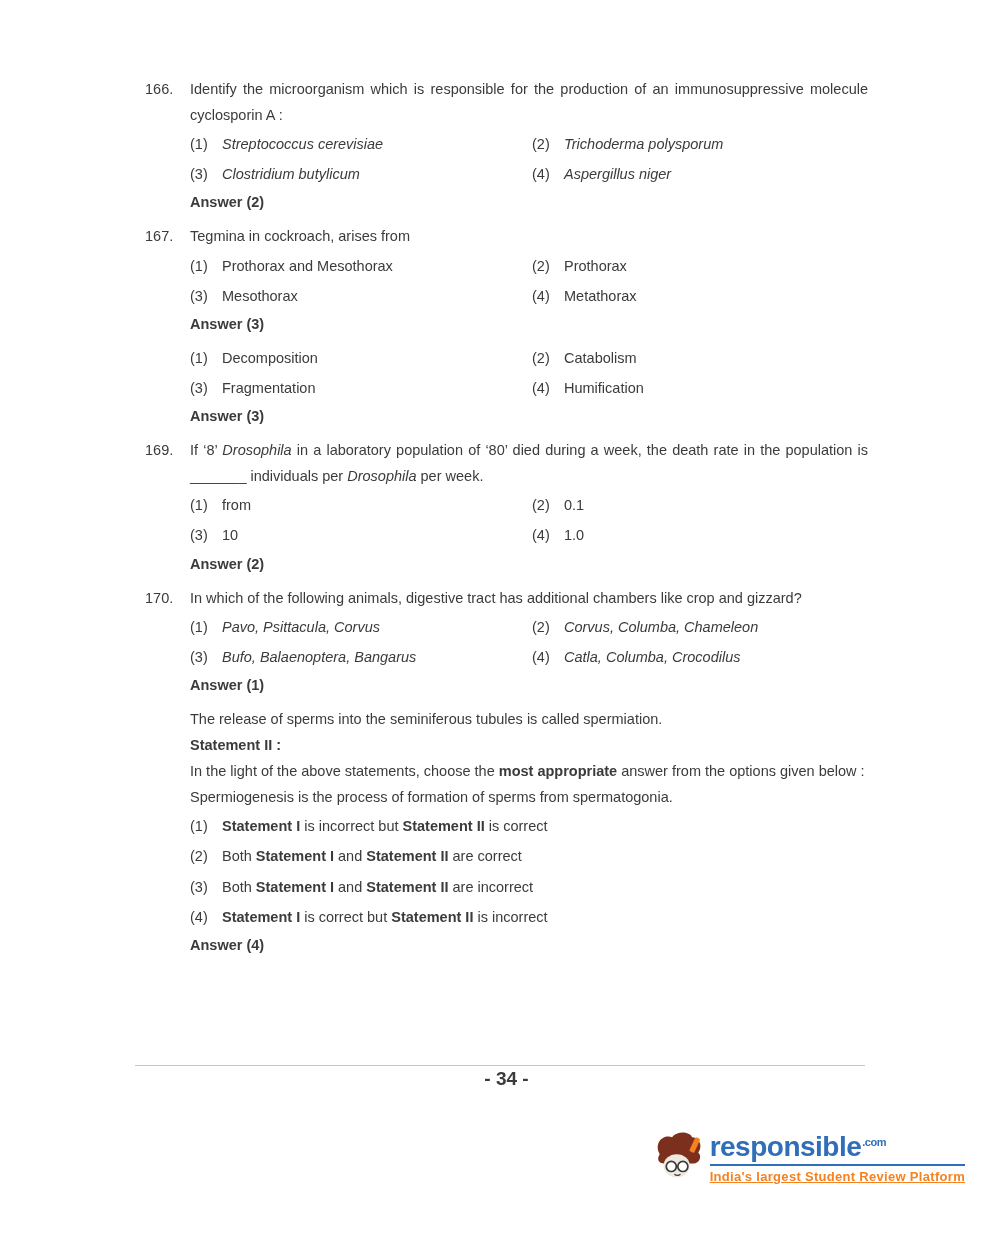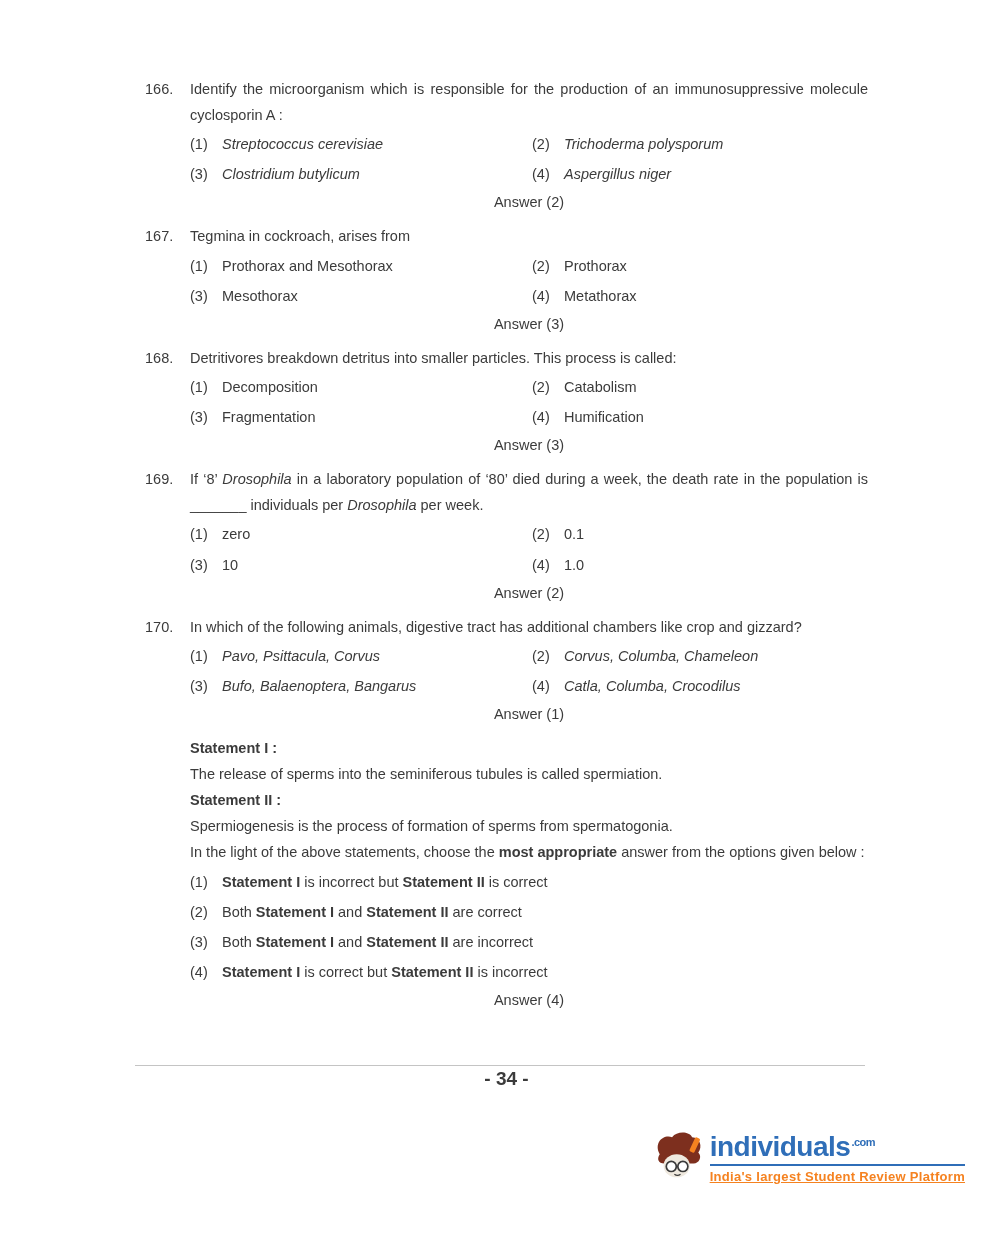--- a/index.html
+++ b/index.html
@@ -29,7 +29,7 @@
   .option { display:flex; }
   .opt-label { flex:0 0 32px; width:32px; }
   .opt-text { flex:1; }
-  .q-answer { margin-left:45px; margin-top:2px; font-weight:normal;text-align:center; }
+  .q-answer { margin-left:45px; margin-top:2px; font-weight:bold; }
   .it { font-style:italic; }
   .bd { font-weight:bold; }
 

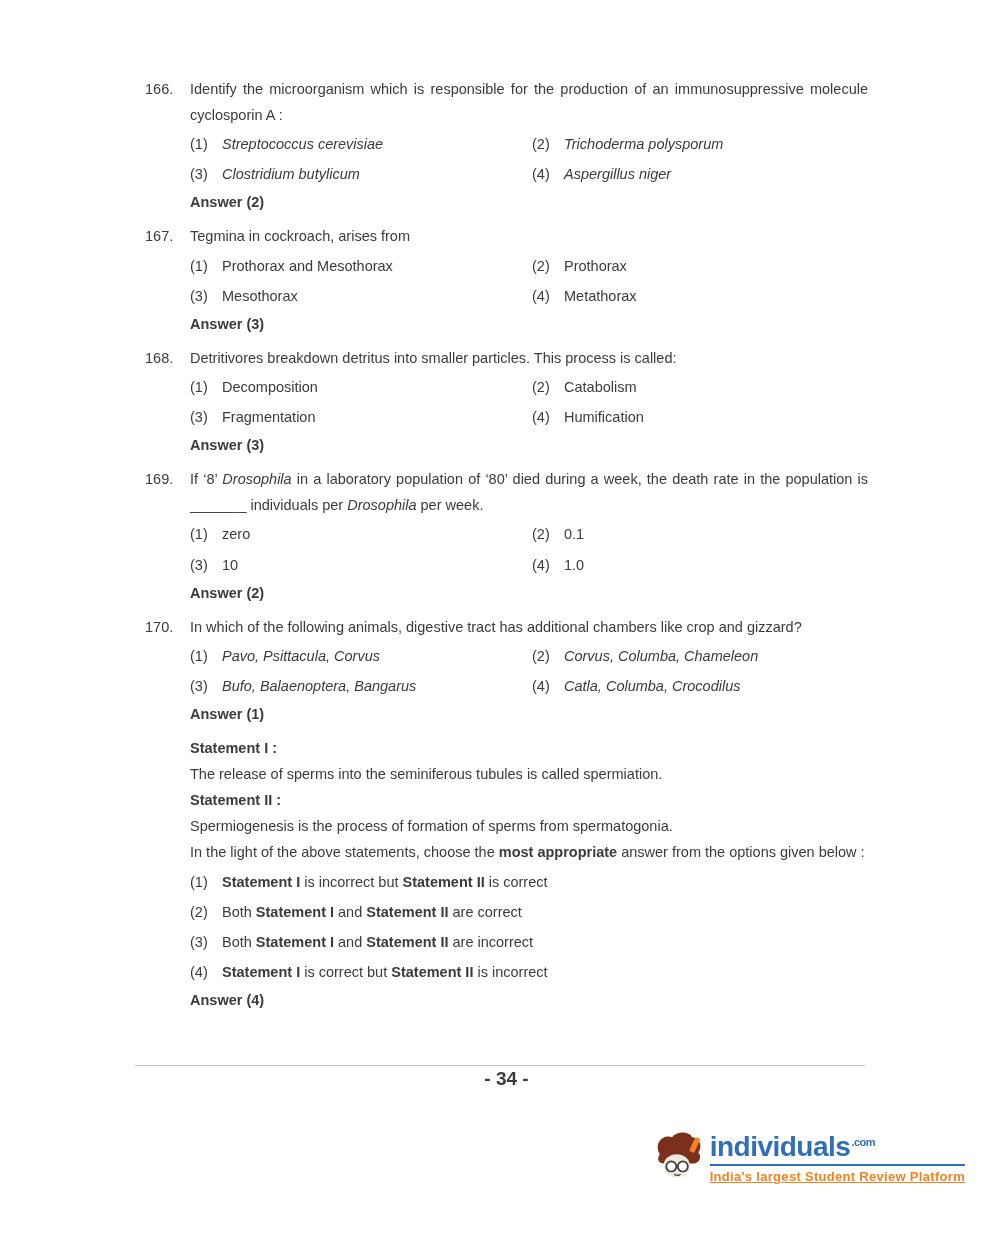--- a/index.html
+++ b/index.html
@@ -139,10 +139,6 @@
         <div class="q-answer">Answer (3)</div>
       </div>
       <div class="question">
-        <div class="q-head">
-          <div class="q-num">168.</div>
-          <div class="q-text"><span>Detritivores breakdown detritus into smaller particles. This process is called:</span></div>
-        </div>
         <div class="q-options two-col">
           <div class="option">
             <span class="opt-label">(1)</span>

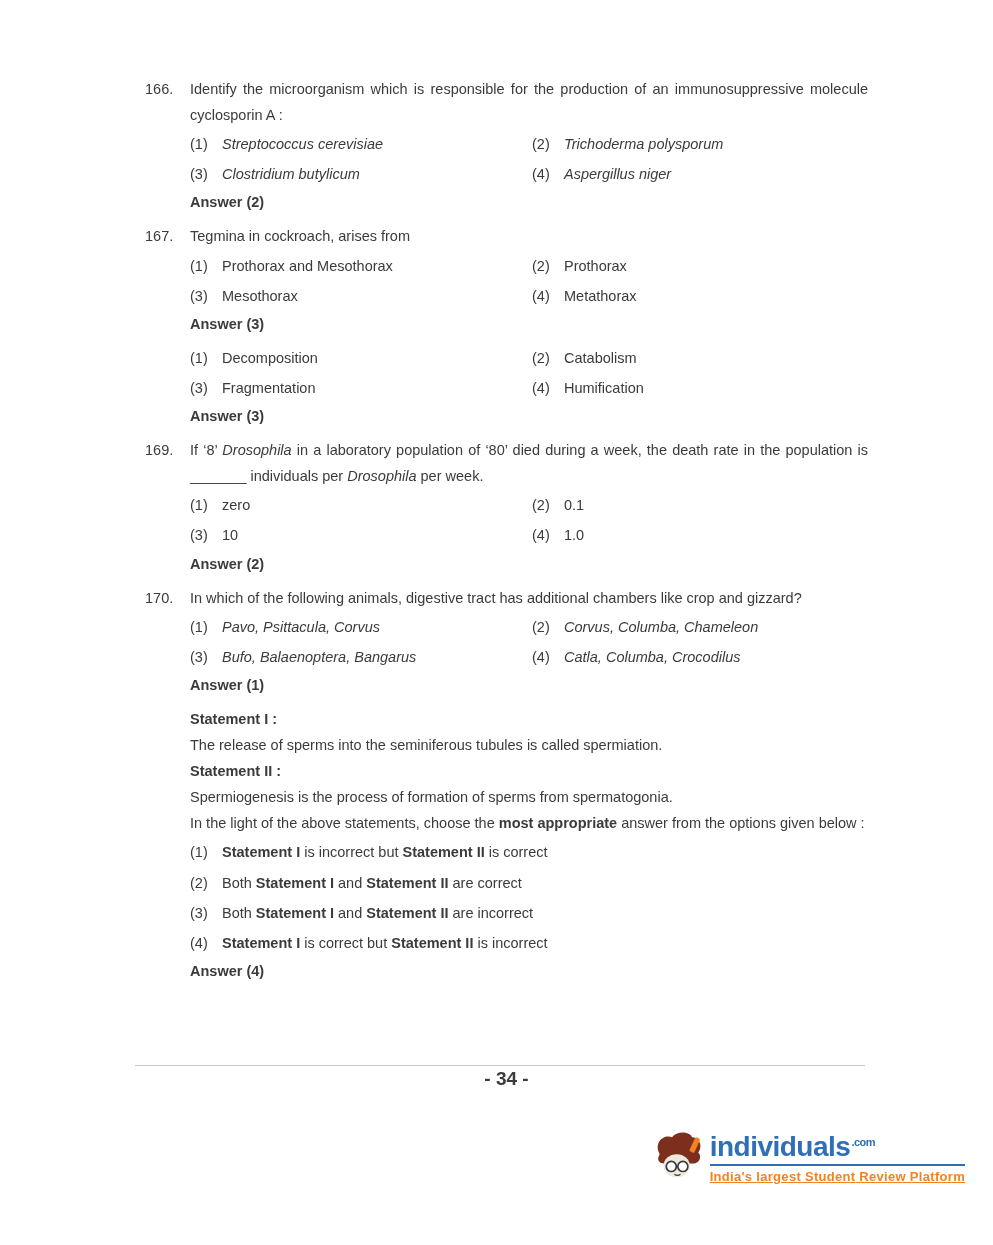--- a/index.html
+++ b/index.html
@@ -167,7 +167,7 @@
         <div class="q-options two-col">
           <div class="option">
             <span class="opt-label">(1)</span>
-            <span class="opt-text"><span>zero</span></span>
+            <span class="opt-text"><span>from</span></span>
           </div>
           <div class="option">
             <span class="opt-label">(2)</span>

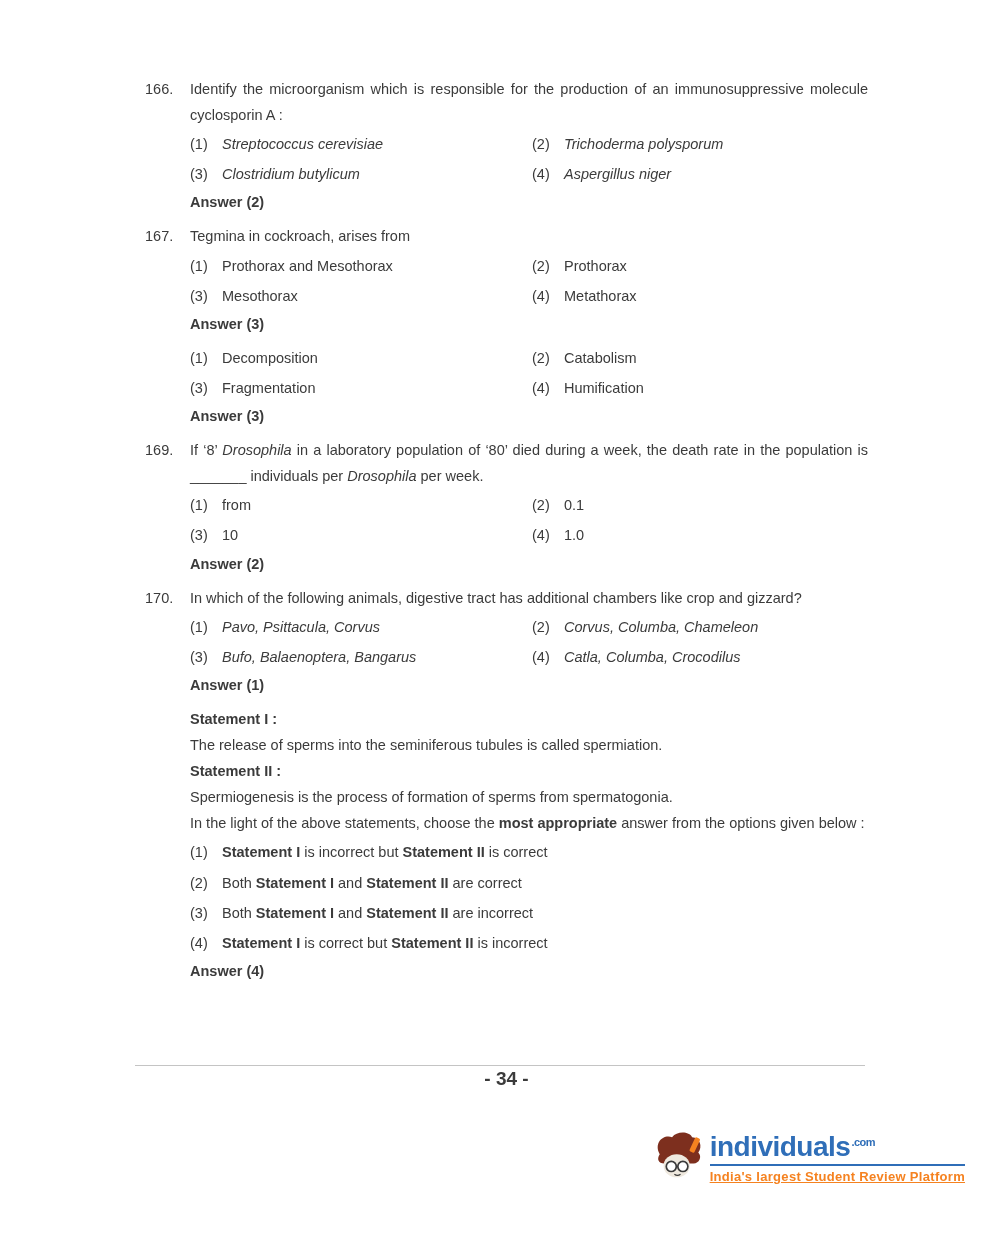--- a/index.html
+++ b/index.html
@@ -210,7 +210,6 @@
         <div class="q-answer">Answer (1)</div>
       </div>
       <div class="question">
-        <div class="q-line"><span class="bd">Statement I :</span></div>
         <div class="q-line"><span>The release of sperms into the seminiferous tubules is called spermiation.</span></div>
         <div class="q-line"><span class="bd">Statement II :</span></div>
         <div class="q-line"><span>Spermiogenesis is the process of formation of sperms from spermatogonia.</span></div>

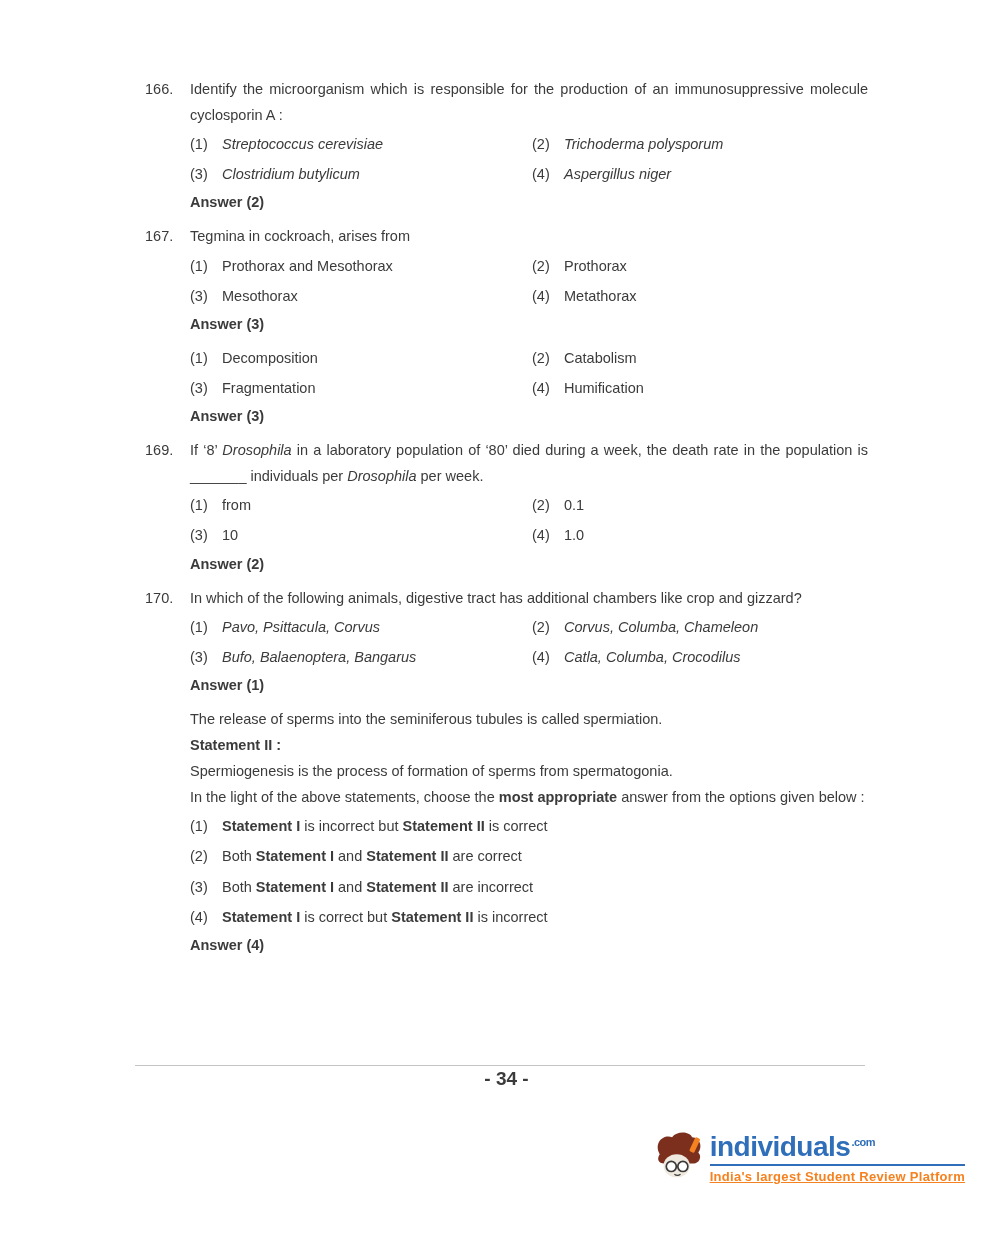--- a/index.html
+++ b/index.html
@@ -212,8 +212,8 @@
       <div class="question">
         <div class="q-line"><span>The release of sperms into the seminiferous tubules is called spermiation.</span></div>
         <div class="q-line"><span class="bd">Statement II :</span></div>
+        <div class="q-line"><span>In the light of the above statements, choose the </span><span class="bd">most appropriate</span><span> answer from the options given below :</span></div>
         <div class="q-line"><span>Spermiogenesis is the process of formation of sperms from spermatogonia.</span></div>
-        <div class="q-line"><span>In the light of the above statements, choose the </span><span class="bd">most appropriate</span><span> answer from the options given below :</span></div>
         <div class="q-options one-col">
           <div class="option">
             <span class="opt-label">(1)</span>

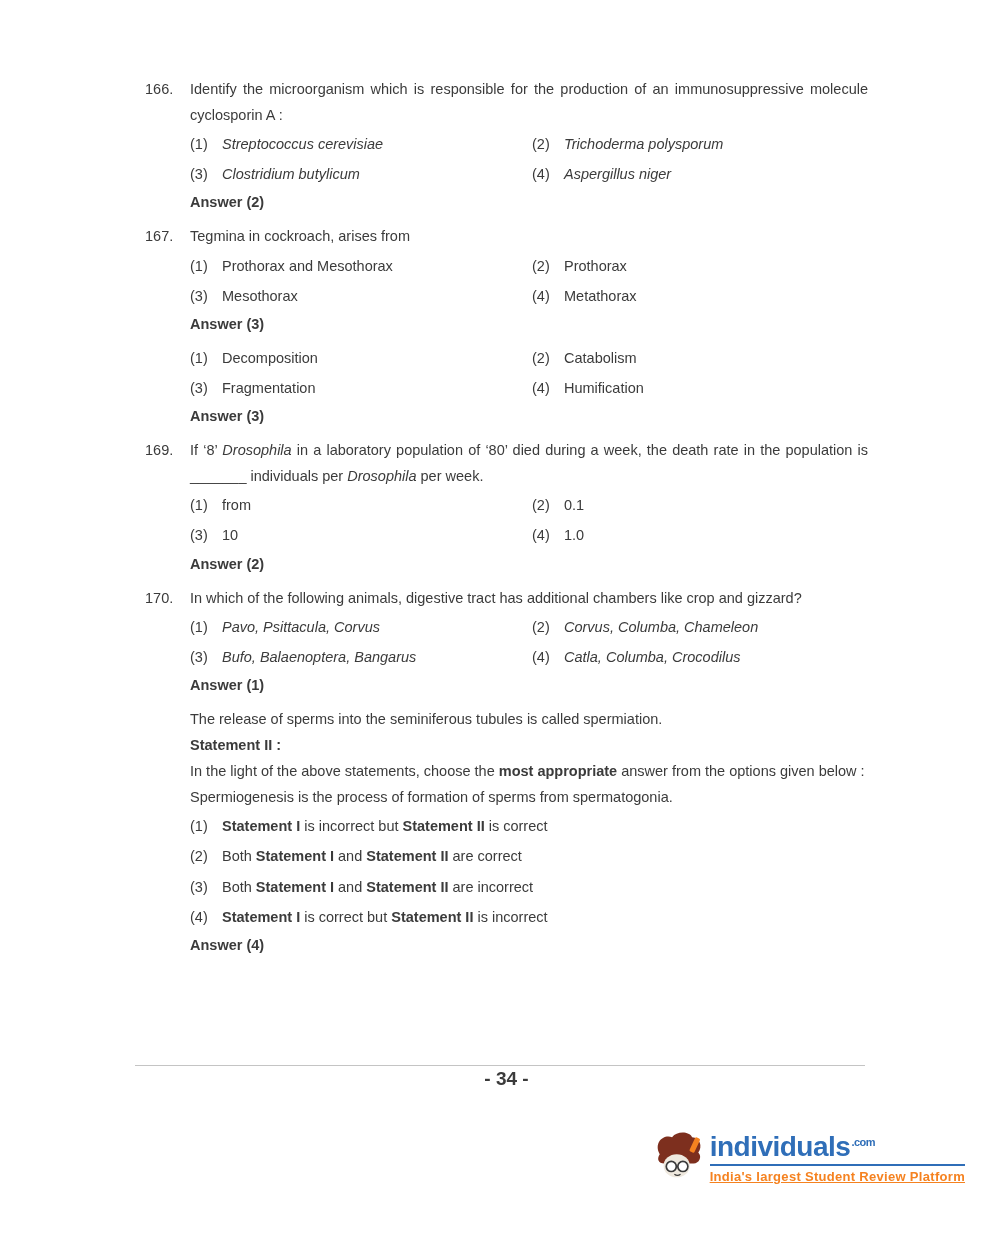--- a/index.html
+++ b/index.html
@@ -251,7 +251,7 @@
       <path d="M29 56 Q33 59 37 56" stroke="#3a3a3a" stroke-width="1.5" fill="none"></path>
     </svg>
     <div class="brand-text">
-      <div class="brand-name"><span>individuals</span><span class="brand-suffix">.com</span></div>
+      <div class="brand-name"><span>responsible</span><span class="brand-suffix">.com</span></div>
       <div class="brand-rule"></div>
       <div class="brand-tagline">India's largest Student Review Platform</div>
     </div>

